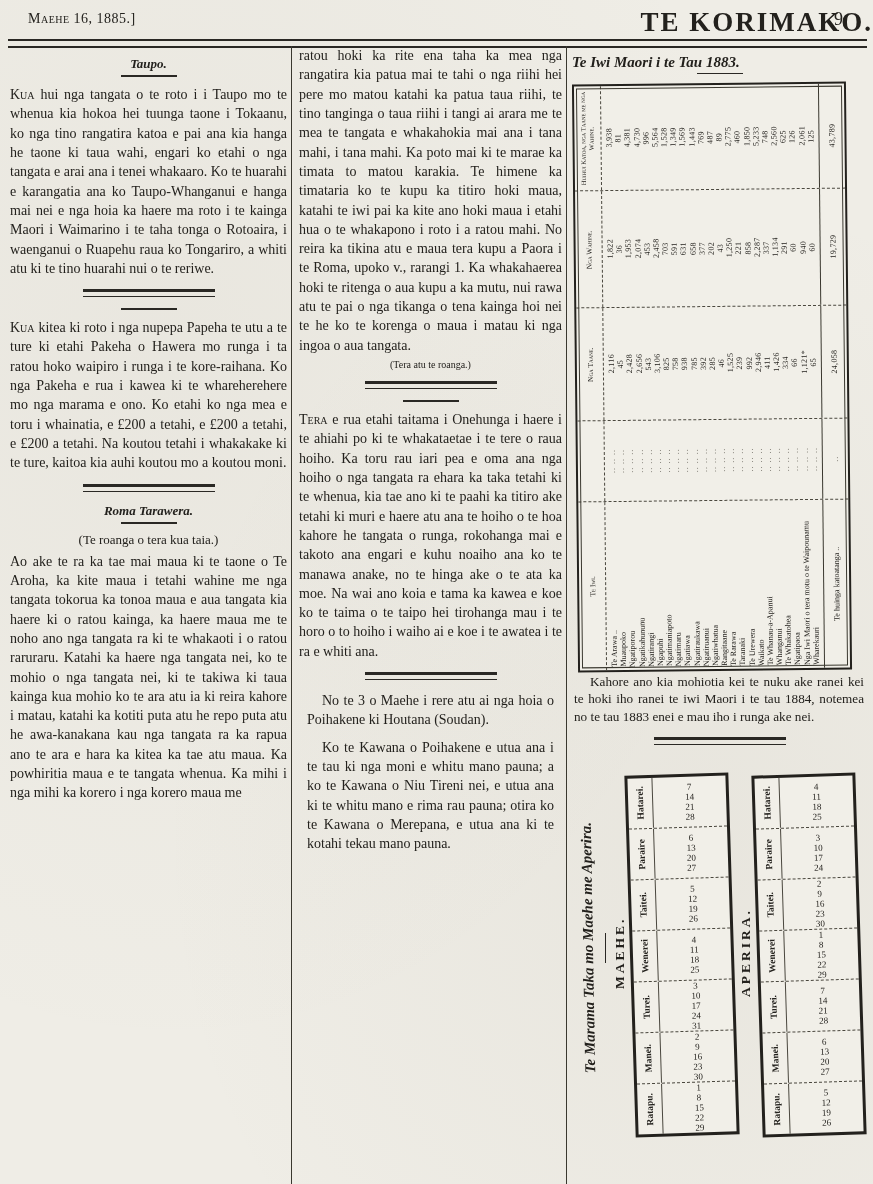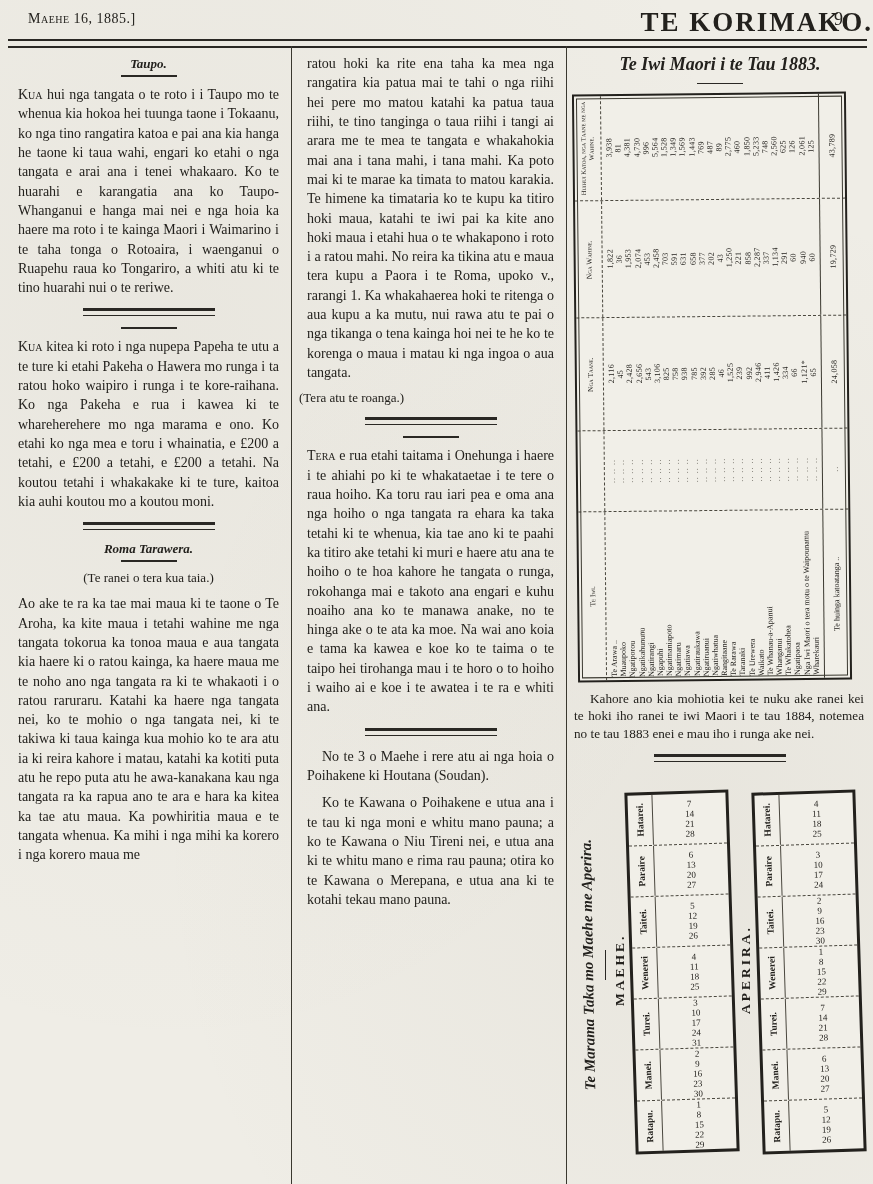--- a/index.html
+++ b/index.html
@@ -25,7 +25,7 @@
   .sub-note{font-size:13px;text-align:center;margin:2px 0 4px;}
   .closing{font-size:13px;margin:4px 0 2px;}
   .indent{text-indent:15px;margin:8px;}
-  p{margin:8px;}
+  p{margin:0;}
   
   .census-title{font-size:18px;font-weight:bold;font-style:italic;text-align:center;margin:8px 0 8px;}
   .census-rule{width:46px;height:1px;background:#2a2824;margin:2px auto 9px;}

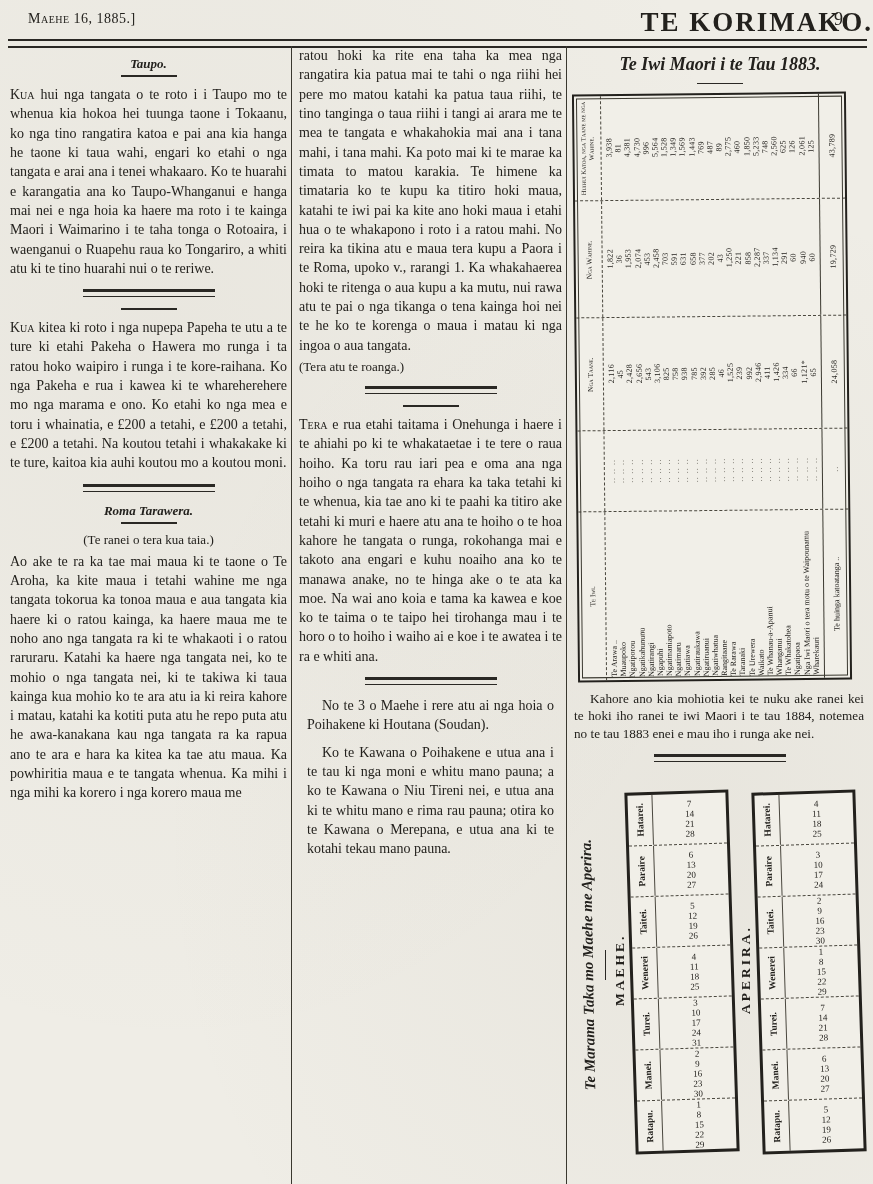--- a/index.html
+++ b/index.html
@@ -27,7 +27,7 @@
   .indent{text-indent:15px;margin:8px;}
   p{margin:0;}
   
-  .census-title{font-size:18px;font-weight:bold;font-style:italic;text-align:center;margin:8px 0 8px;}
+  .census-title{font-size:15px;font-weight:bold;font-style:italic;text-align:left;margin:8px 0 2px;}
   .census-rule{width:46px;height:1px;background:#2a2824;margin:2px auto 9px;}
   .census{position:relative;margin-left:3px;width:270px;border:2px solid #23211d;transform:rotate(-.6deg);background:#f1efe8;}
   .census::after{content:"";position:absolute;inset:2px;border:1px solid #3a382f;pointer-events:none;}

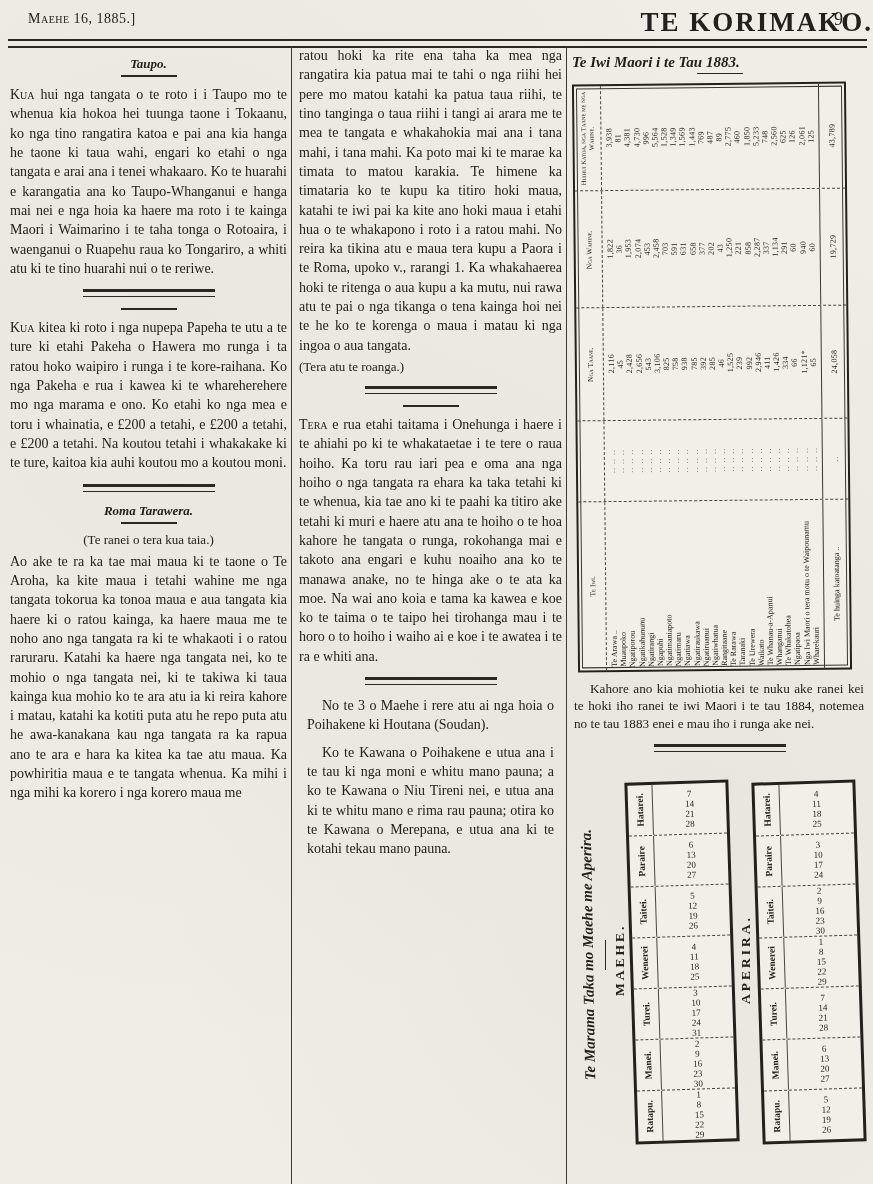--- a/index.html
+++ b/index.html
@@ -23,7 +23,7 @@
   .head-rule{width:56px;height:2px;background:#2a2824;margin:3px auto 8px;}
   .sep{width:132px;height:4px;border-top:3px solid #2a2824;border-bottom:1px solid #2a2824;margin:11px auto;}
   .sub-note{font-size:13px;text-align:center;margin:2px 0 4px;}
-  .closing{font-size:13px;margin:4px 0 2px;}
+  .closing{font-size:10px;text-align:center;margin:4px 0 2px;}
   .indent{text-indent:15px;margin:8px;}
   p{margin:0;}
   

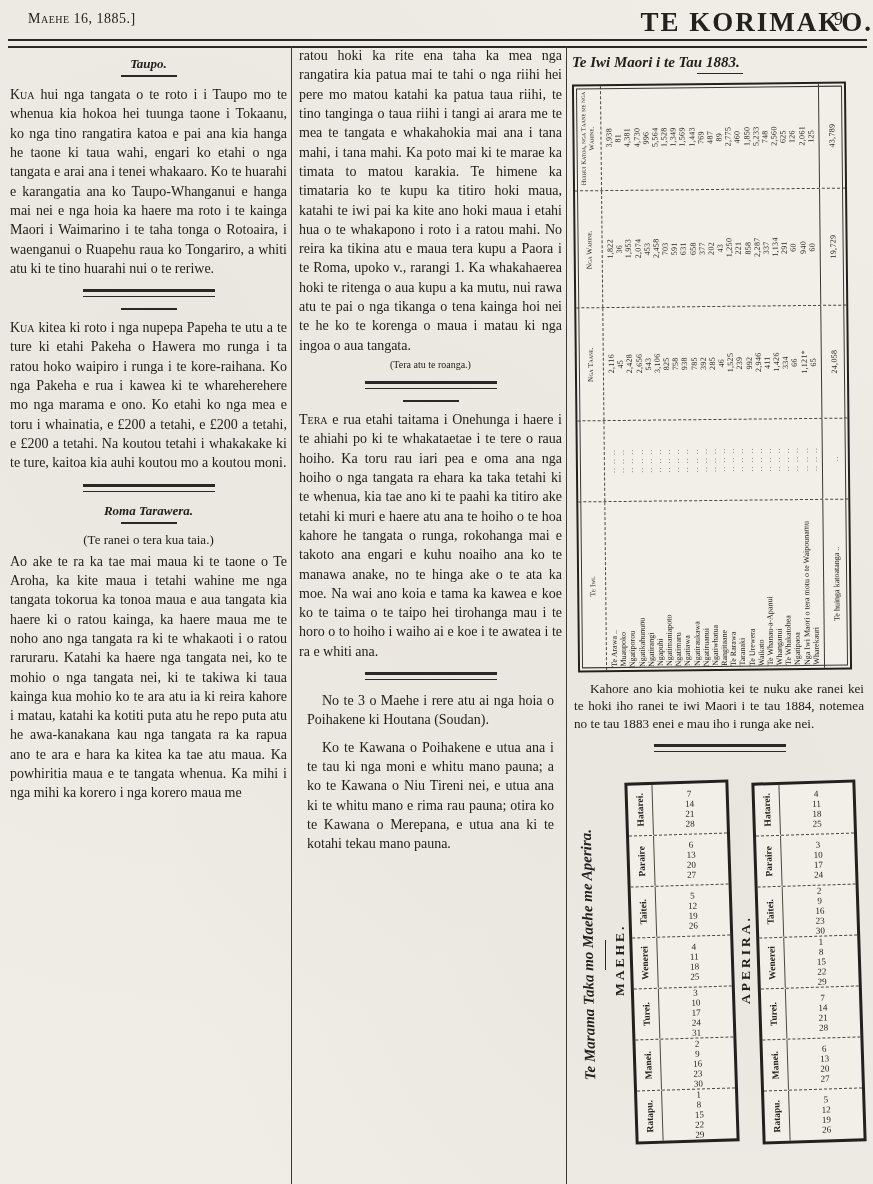--- a/index.html
+++ b/index.html
@@ -87,7 +87,7 @@
 
     <div class="art-head">Roma Tarawera.</div>
     <div class="head-rule"></div>
-    <div class="sub-note">(Te ranei o tera kua taia.)</div>
+    <div class="sub-note">(Te roanga o tera kua taia.)</div>
     <p class="body-txt">Ao ake te ra ka tae mai maua ki te taone o Te Aroha, ka kite maua i tetahi wahine me nga tangata tokorua ka tonoa maua e aua tangata kia haere ki o ratou kainga, ka haere maua me te noho ano nga tangata ra ki te whakaoti i o ratou raruraru. Katahi ka haere nga tangata nei, ko te mohio o nga tangata nei, ki te takiwa ki taua kainga kua mohio ko te ara atu ia ki reira kahore i matau, katahi ka kotiti puta atu he repo puta atu he awa-kanakana kau nga tangata ra ka rapua ano te ara e hara ka kitea ka tae atu maua. Ka powhiritia maua e te tangata whenua. Ka mihi i nga mihi ka korero i nga korero maua me</p>
   </div>
 

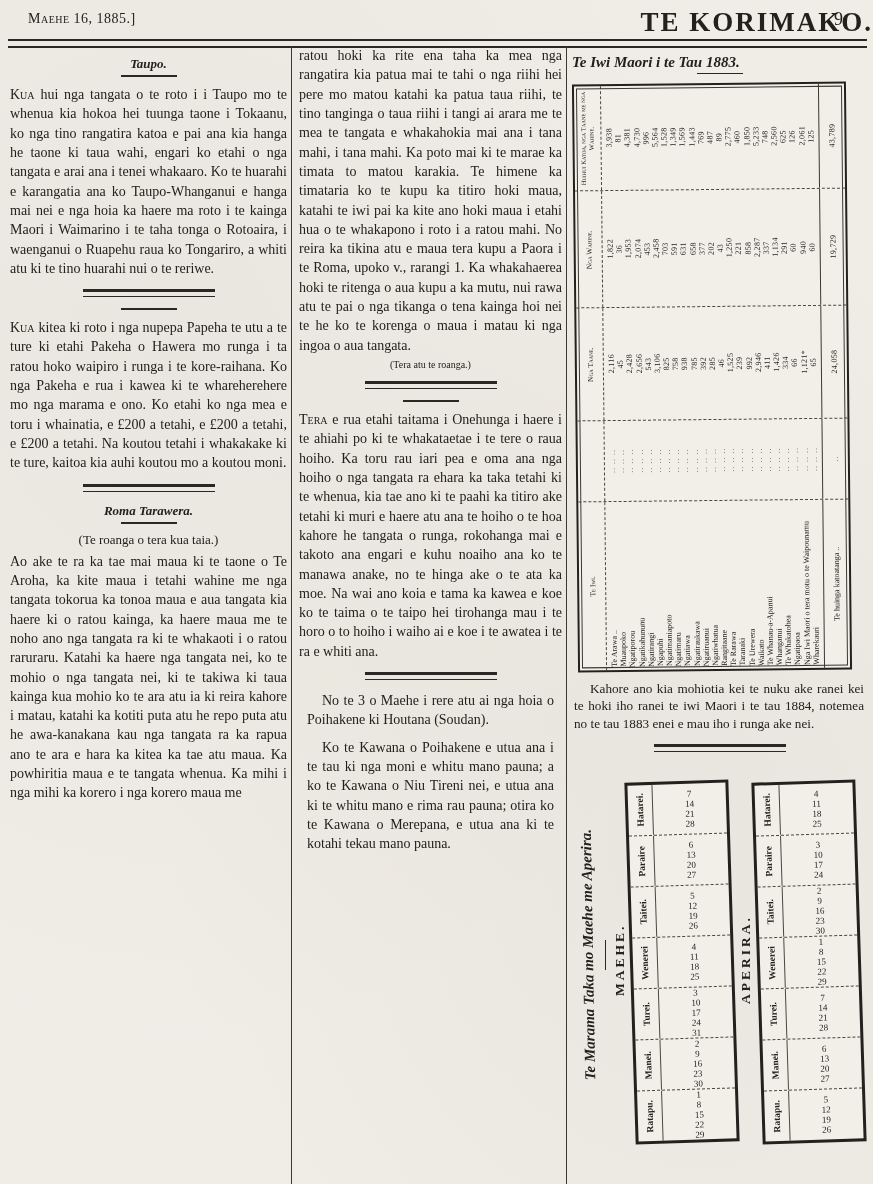--- a/index.html
+++ b/index.html
@@ -44,7 +44,7 @@
   .vhead-long{font-size:6.5px;white-space:normal;line-height:1.25;max-height:96px;}
   .band-names .band-cells{align-items:flex-end;padding-bottom:3px;}
   .vdots{font-size:8px;letter-spacing:1px;color:#4a473e;}
-  .footnote{font-size:13.2px;line-height:1.32;text-align:justify;text-indent:16px;margin:9px 4px 0 2px;}
+  .footnote{font-size:13.2px;line-height:1.32;text-align:justify;text-indent:16px;margin:2px 4px 0 2px;}
   
   .alm{position:relative;height:400px;margin-top:4px;}
   .alm-title{position:absolute;left:8px;top:0;height:398px;display:flex;align-items:center;

